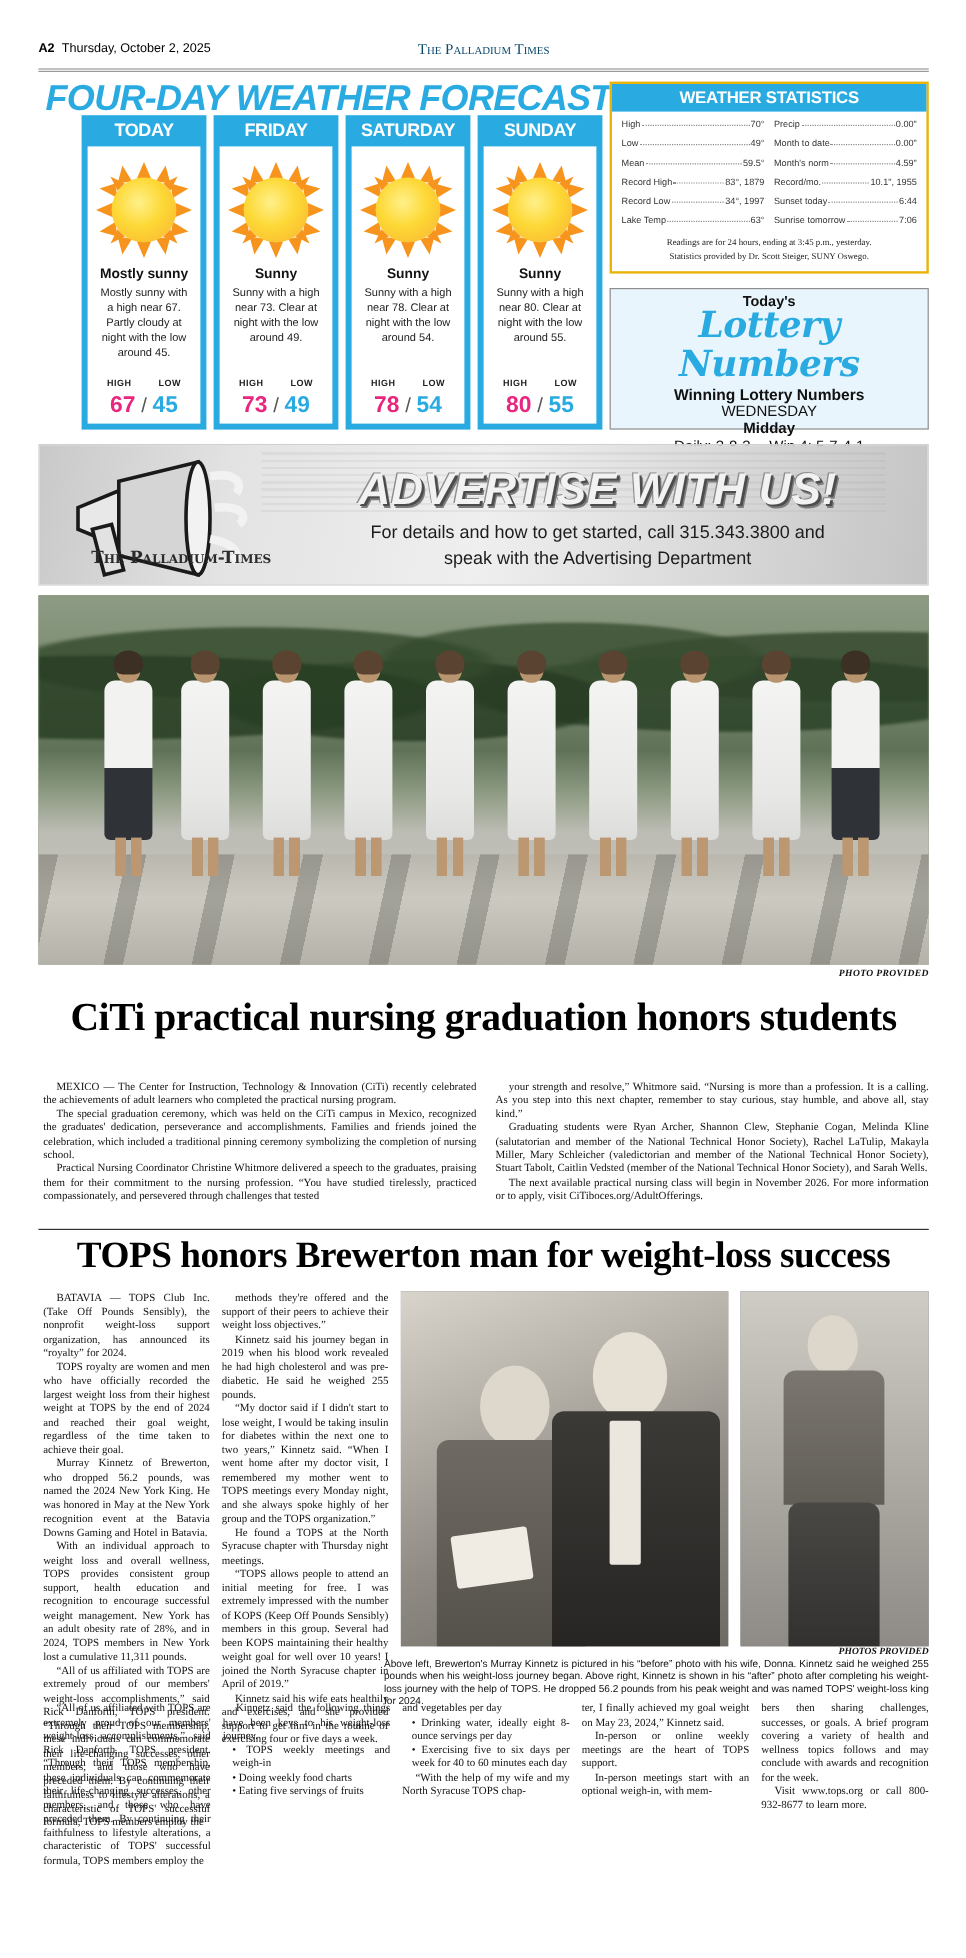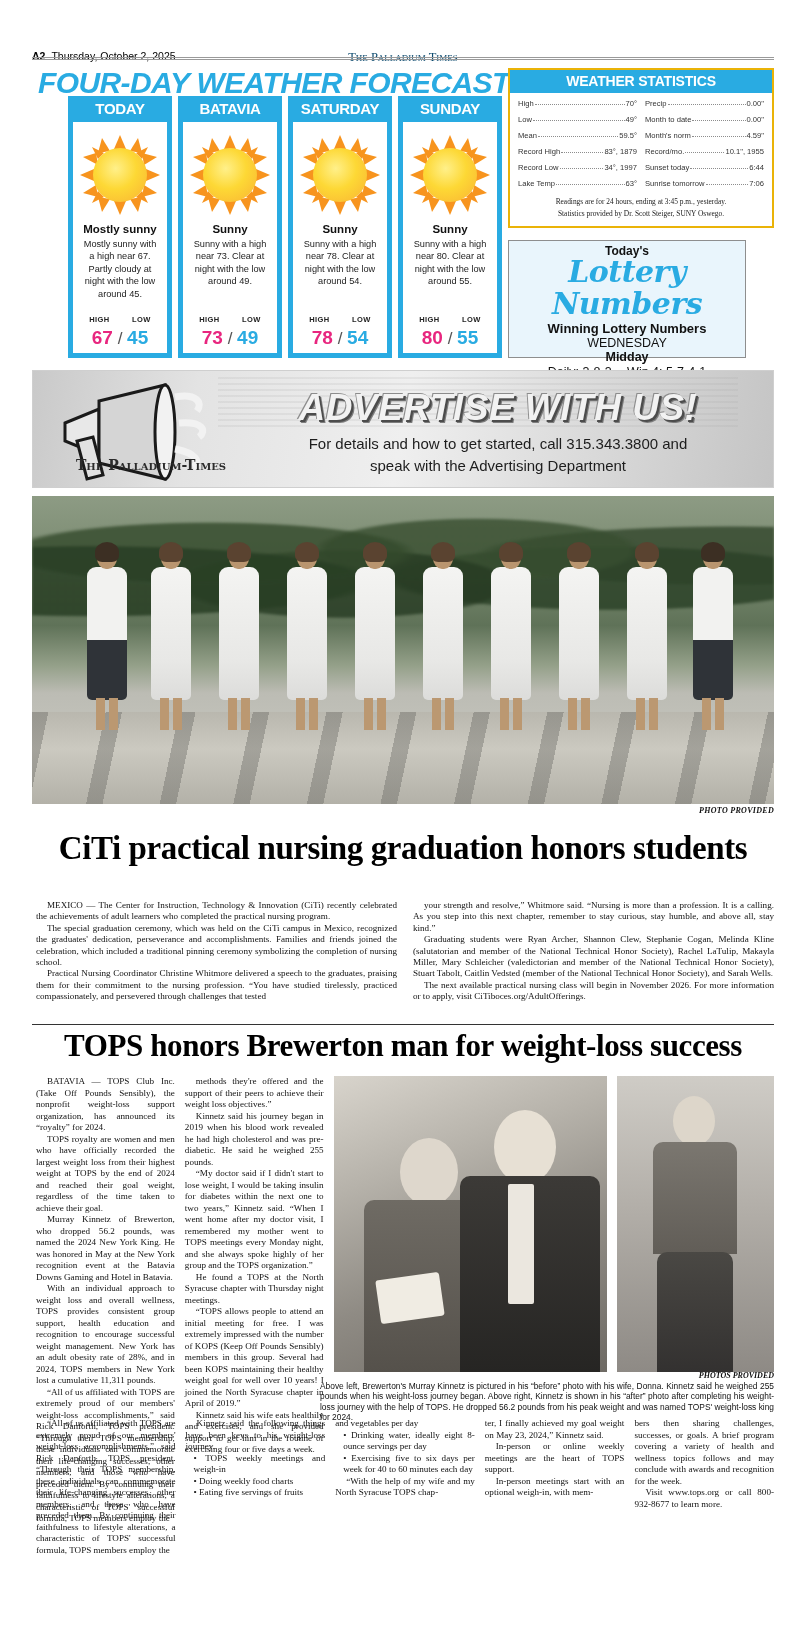--- a/index.html
+++ b/index.html
@@ -13,7 +13,7 @@
 
   
   .masthead {
-    position: absolute; left: 32px; top: 50px; width: 742px; height: 22px;
+    position: absolute; left: 32px; top: 34px; width: 742px; height: 22px;
     display: flex; align-items: baseline;
   }
   .folio {

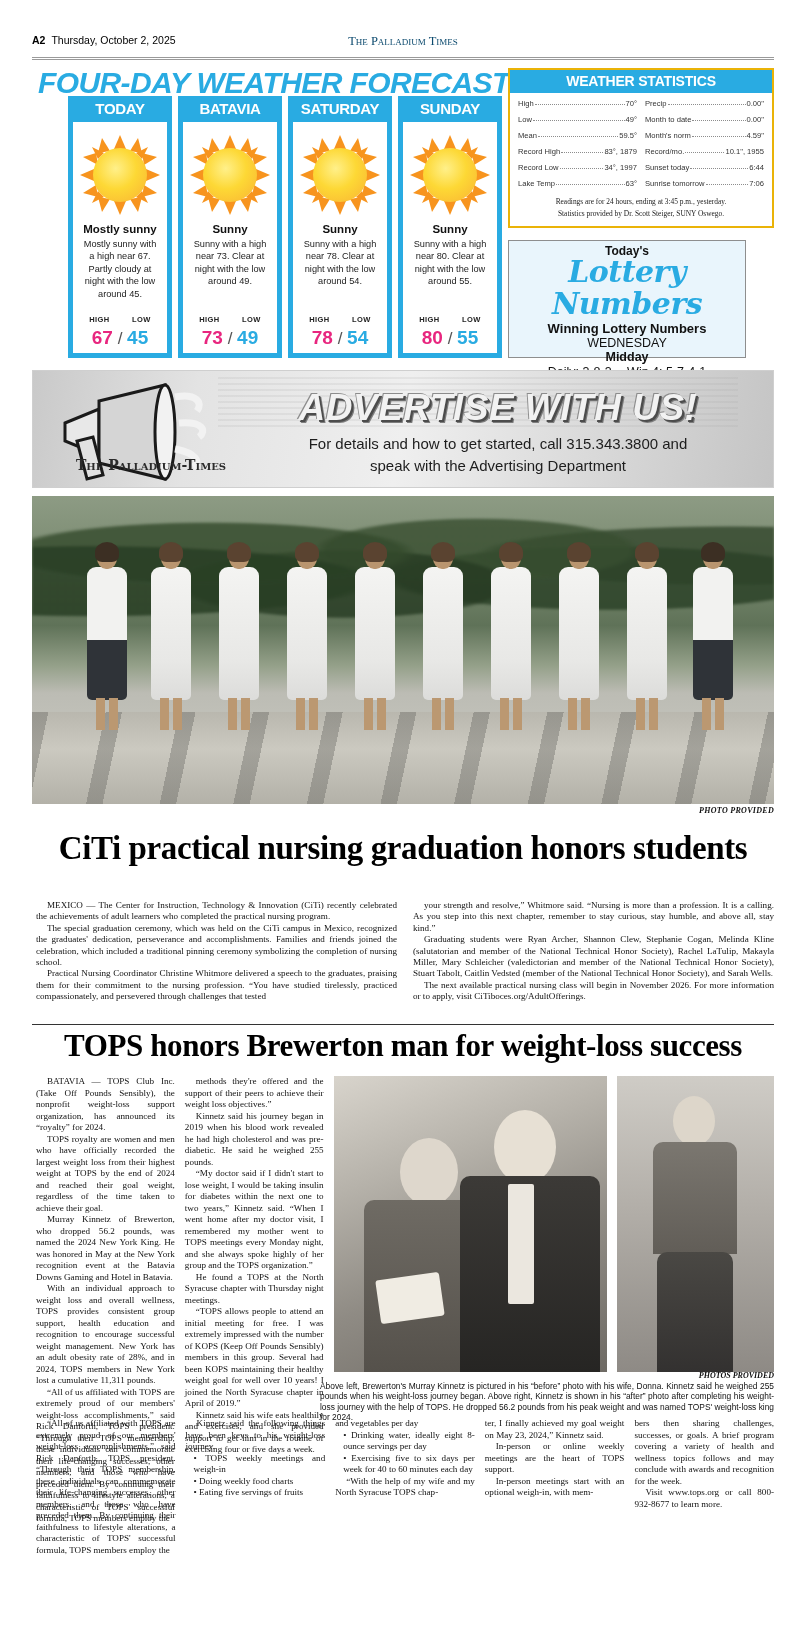--- a/index.html
+++ b/index.html
@@ -383,7 +383,7 @@
     </div>
 
     <div class="wx-card">
-      <div class="wx-day">BATAVIA</div>
+      <div class="wx-day">FRIDAY</div>
       <div class="wx-body">
         <div class="sun">
           <svg class="rays" viewBox="0 0 84 84">

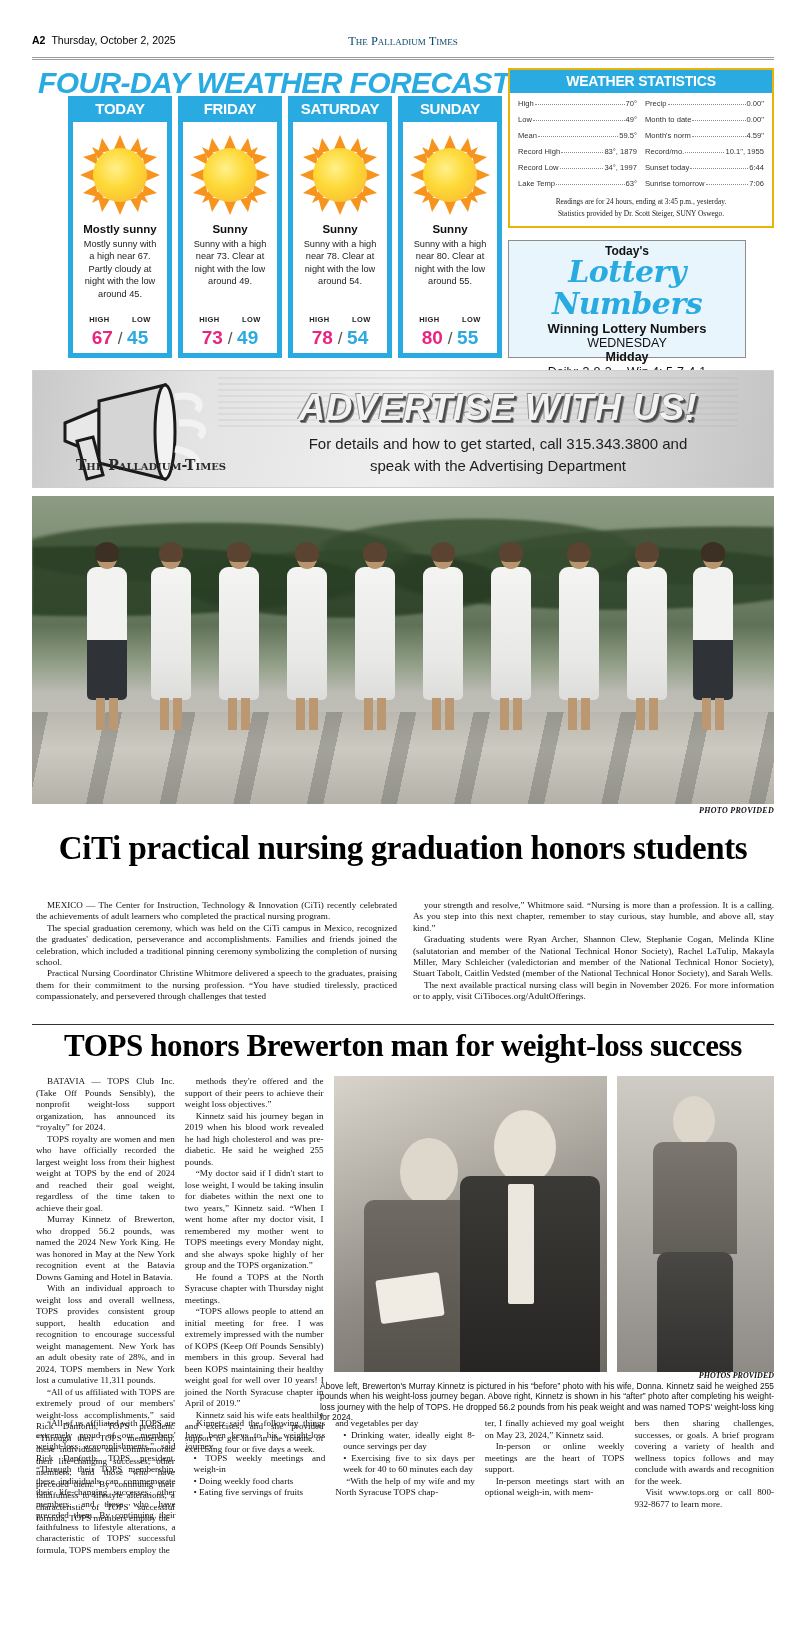--- a/index.html
+++ b/index.html
@@ -122,7 +122,7 @@
 
   
   .lotto-box {
-    position: absolute; left: 508px; top: 240px; width: 238px; height: 118px;
+    position: absolute; left: 508px; top: 240px; width: 266px; height: 118px;
     border: 1px solid #8e8e8e; background: #E9F5FC; text-align: center;
     padding-top: 3px;
   }

